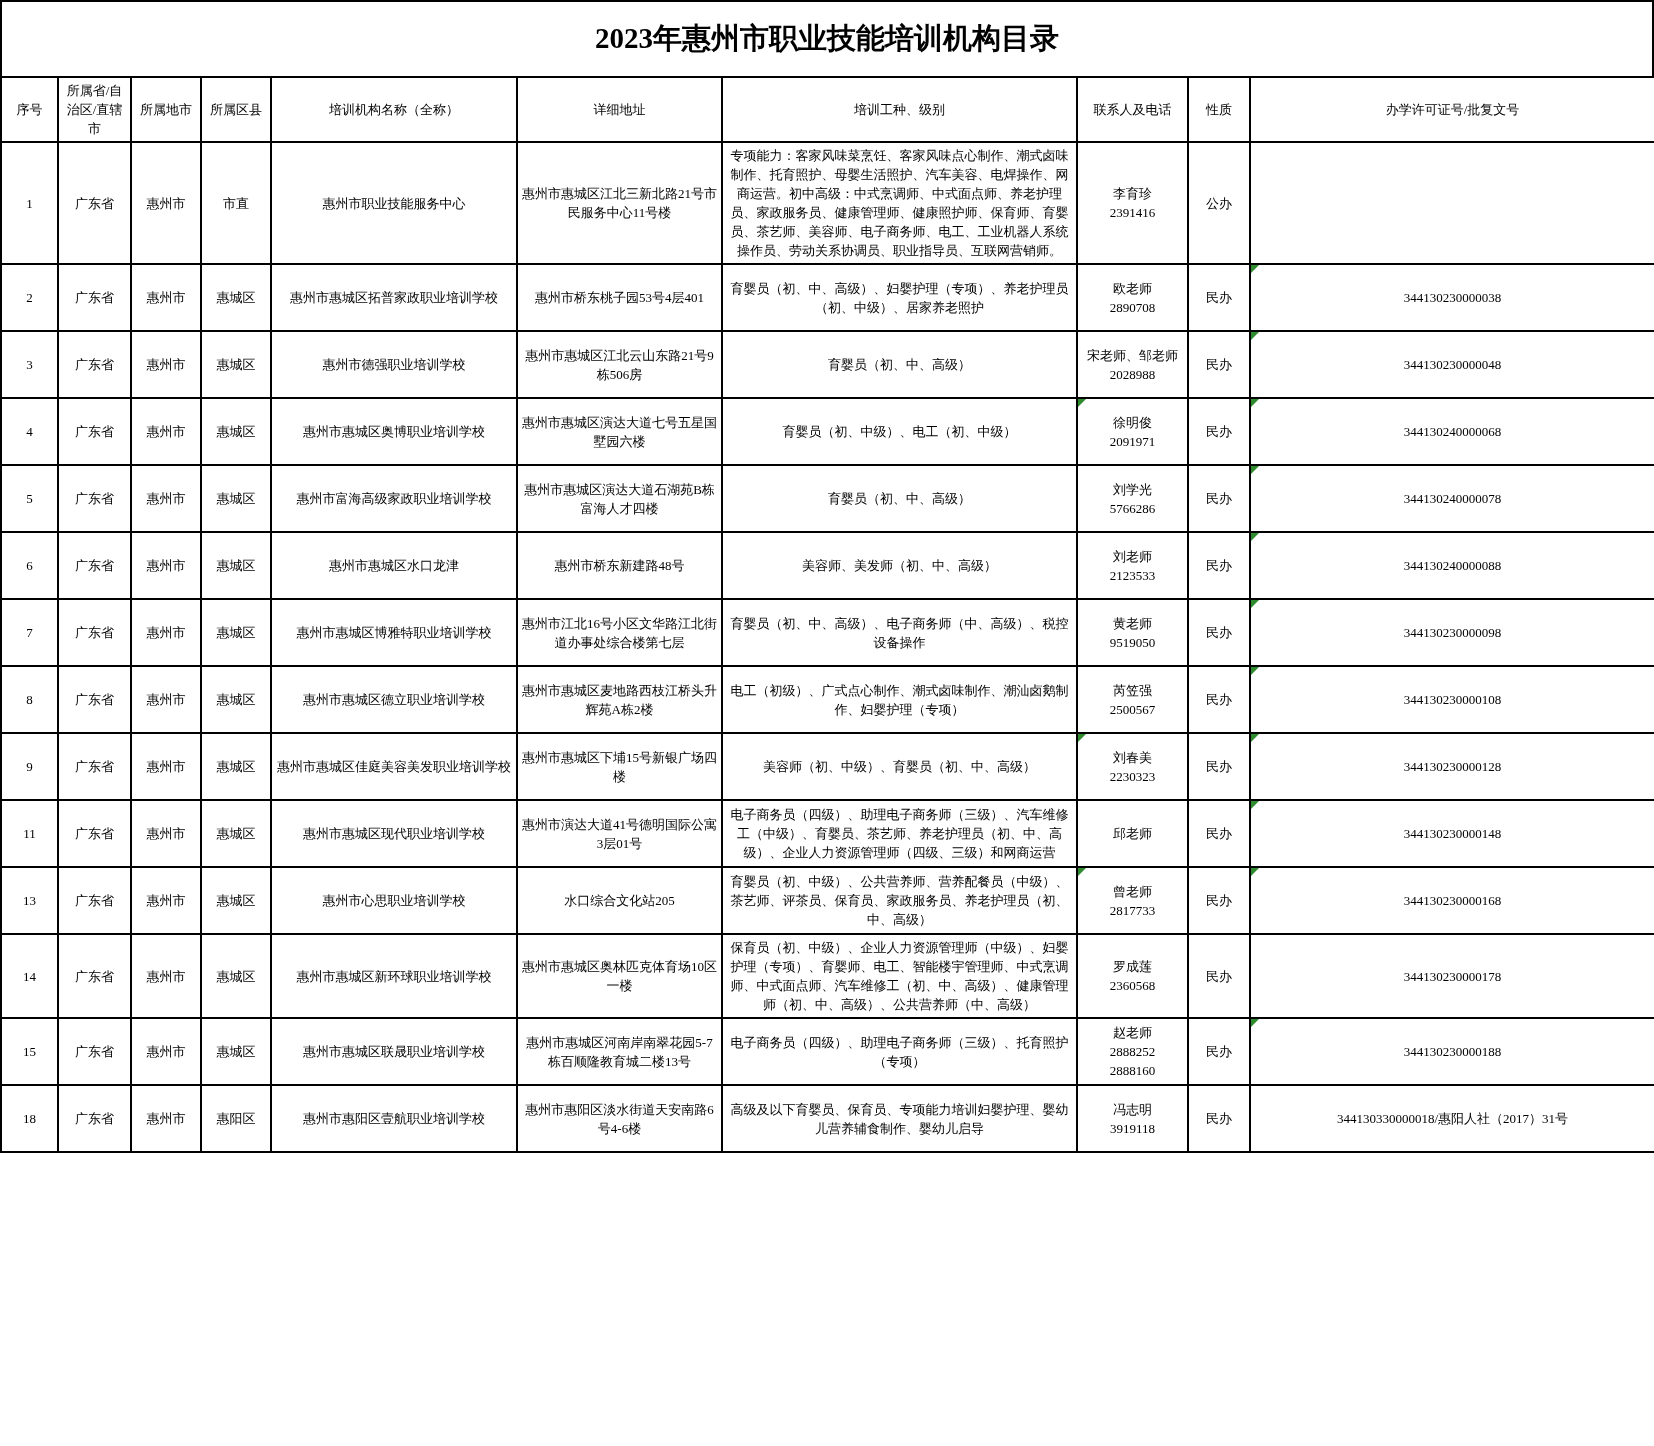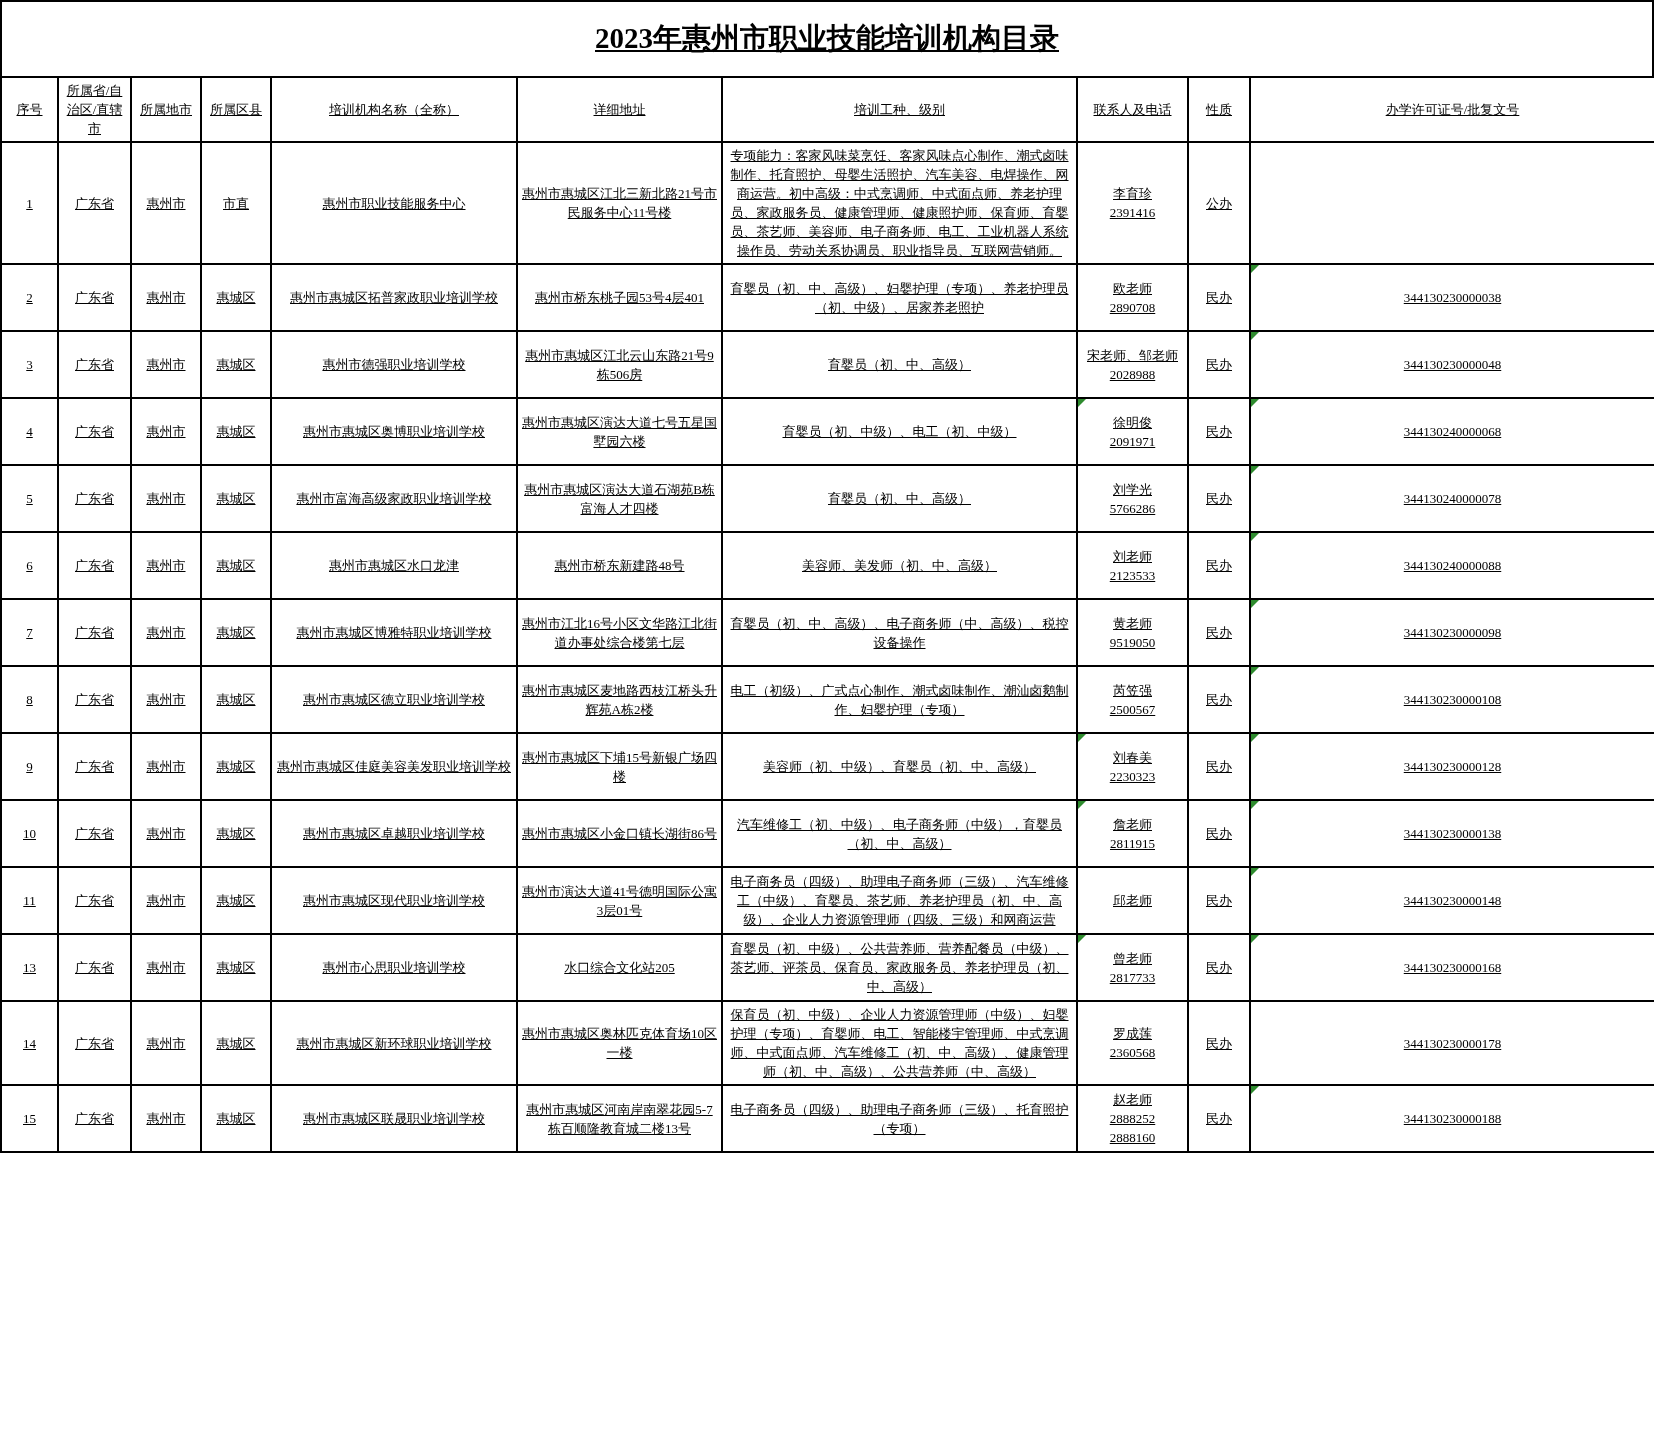--- a/index.html
+++ b/index.html
@@ -9,7 +9,6 @@
     background: #ffffff;
     color: #000;
     font-family: "Liberation Serif", "DejaVu Serif", serif;
-    text-decoration: underline;
   }
   .title-box {
     box-sizing: border-box;

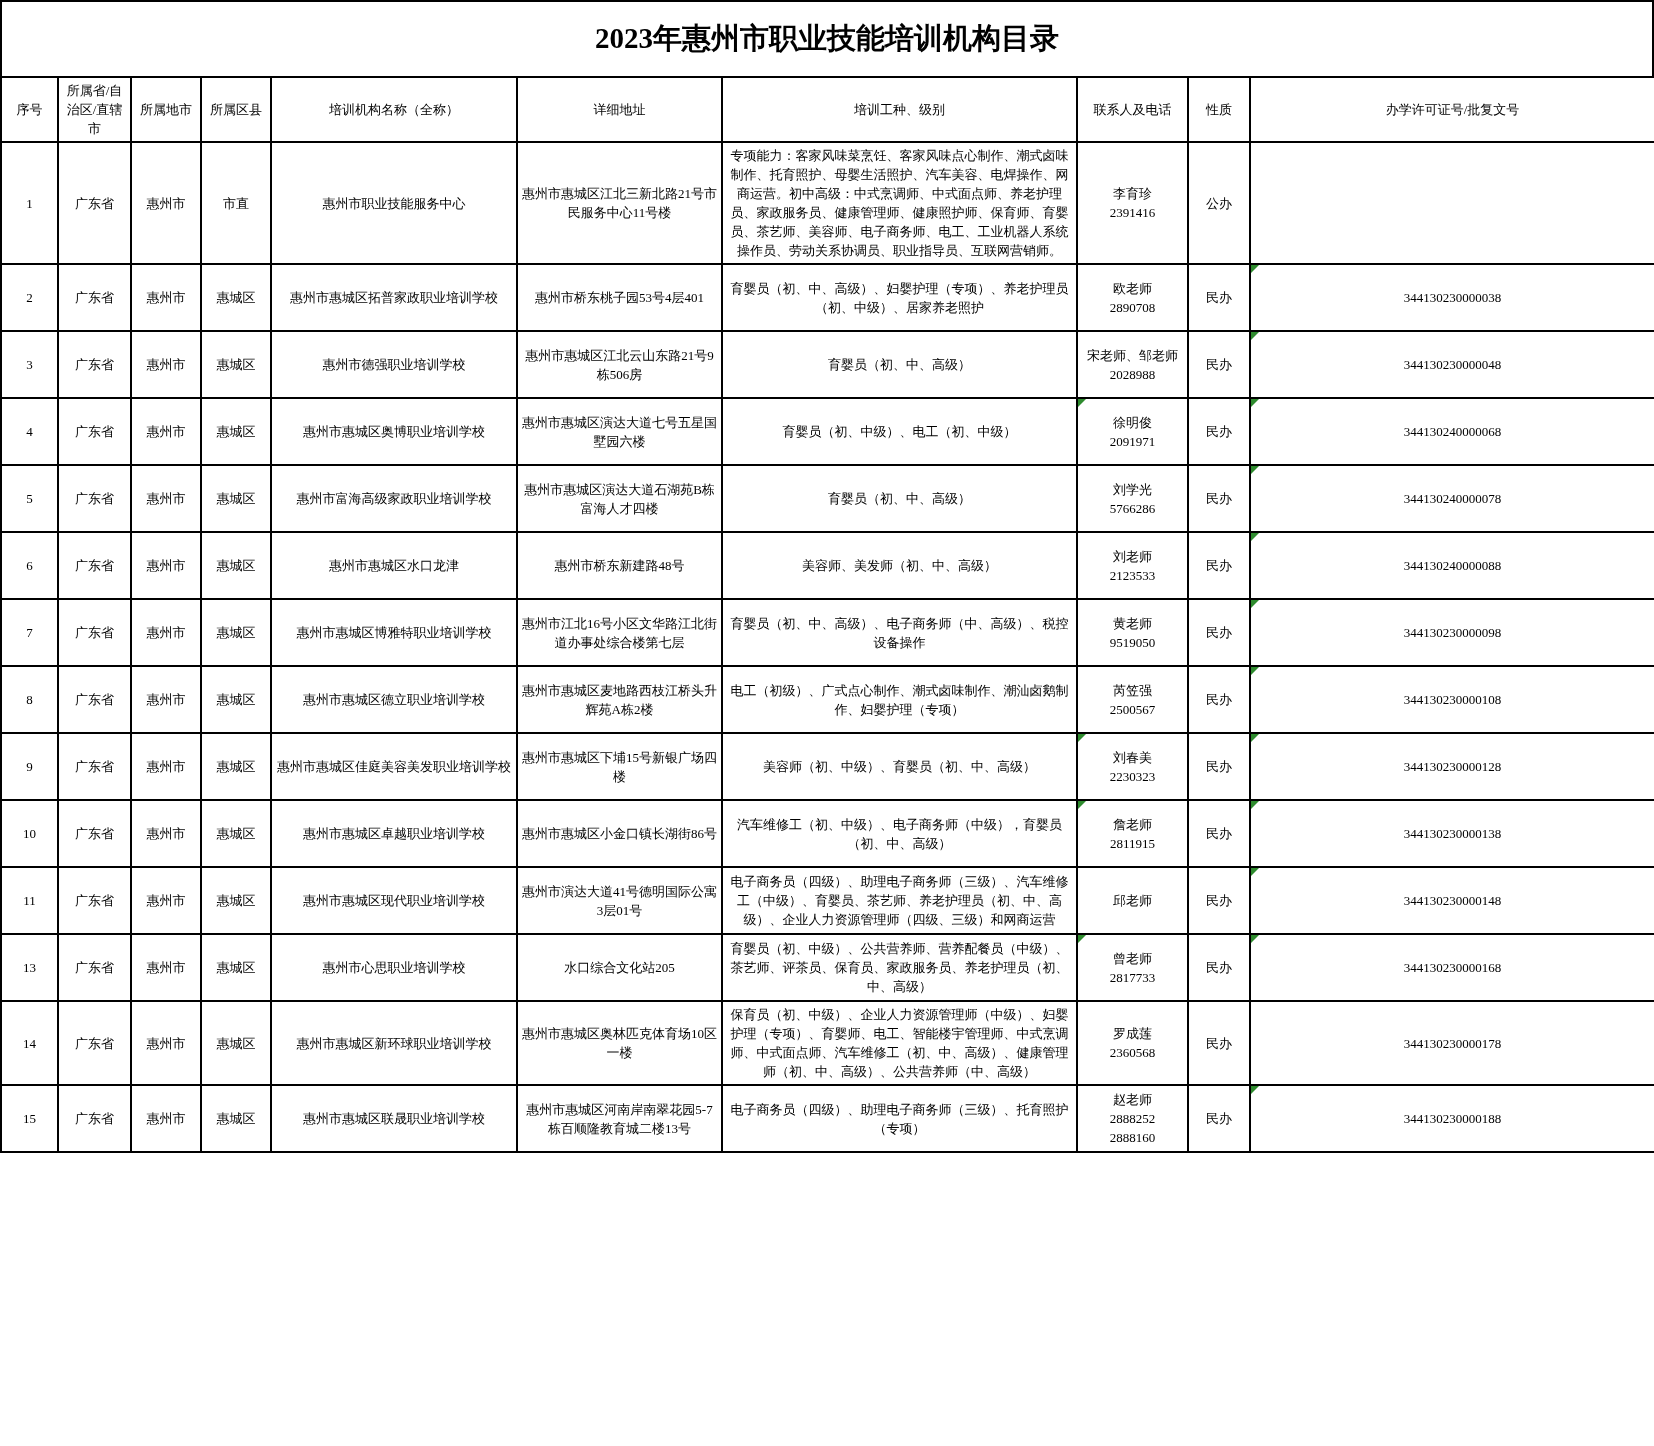--- a/index.html
+++ b/index.html
@@ -208,19 +208,6 @@
           <td class="col-license">344130230000128<span class="corner-marker"></span></td>
         </tr>
         <tr>
-          <td class="col-index">10</td>
-          <td class="col-province">广东省</td>
-          <td class="col-city">惠州市</td>
-          <td class="col-district">惠城区</td>
-          <td class="col-name">惠州市惠城区卓越职业培训学校</td>
-          <td class="col-address">惠州市惠城区小金口镇长湖街86号</td>
-          <td class="col-training">汽车维修工（初、中级）、电子商务师（中级），育婴员（初、中、高级）</td>
-          <td class="col-contact">詹老师
-2811915<span class="corner-marker"></span></td>
-          <td class="col-nature">民办</td>
-          <td class="col-license">344130230000138<span class="corner-marker"></span></td>
-        </tr>
-        <tr>
           <td class="col-index">11</td>
           <td class="col-province">广东省</td>
           <td class="col-city">惠州市</td>

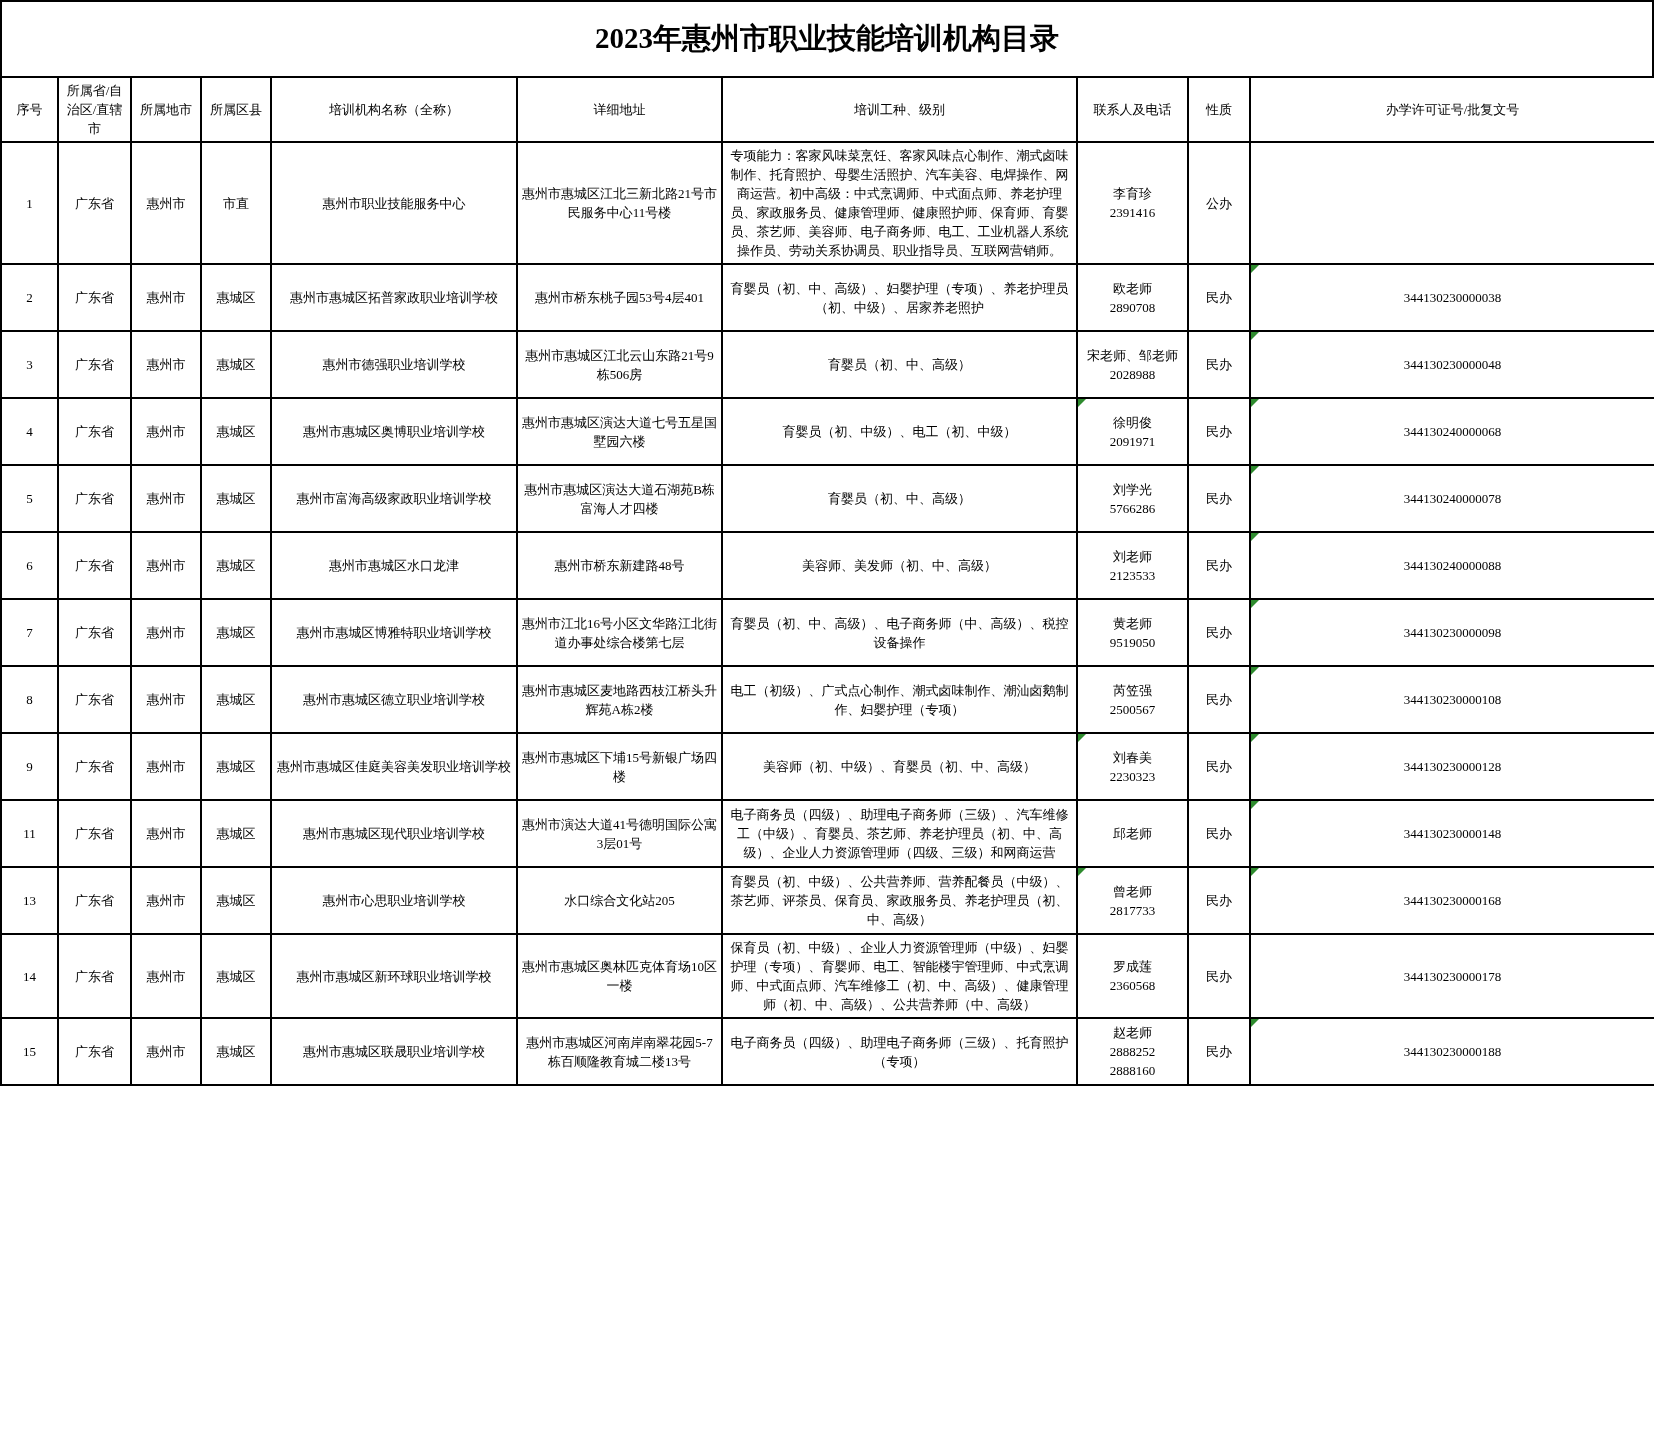--- a/index.html
+++ b/index.html
@@ -259,6 +259,19 @@
           <td class="col-nature">民办</td>
           <td class="col-license">344130230000188<span class="corner-marker"></span></td>
         </tr>
+        <tr>
+          <td class="col-index">18</td>
+          <td class="col-province">广东省</td>
+          <td class="col-city">惠州市</td>
+          <td class="col-district">惠阳区</td>
+          <td class="col-name">惠州市惠阳区壹航职业培训学校</td>
+          <td class="col-address">惠州市惠阳区淡水街道天安南路6号4-6楼</td>
+          <td class="col-training">高级及以下育婴员、保育员、专项能力培训妇婴护理、婴幼儿营养辅食制作、婴幼儿启导</td>
+          <td class="col-contact">冯志明
+3919118</td>
+          <td class="col-nature">民办</td>
+          <td class="col-license">344130330000018/惠阳人社（2017）31号</td>
+        </tr>
       </tbody>
   </table>
 </div>

